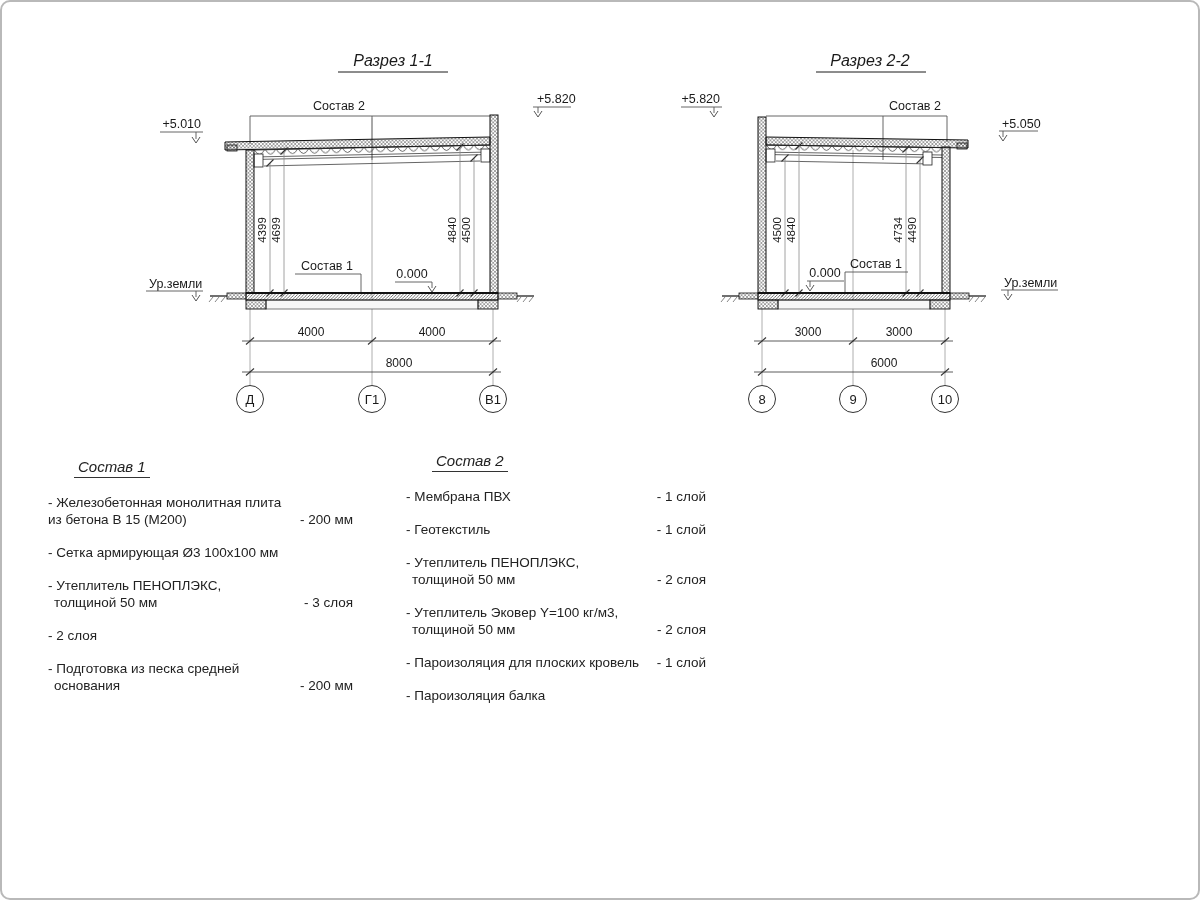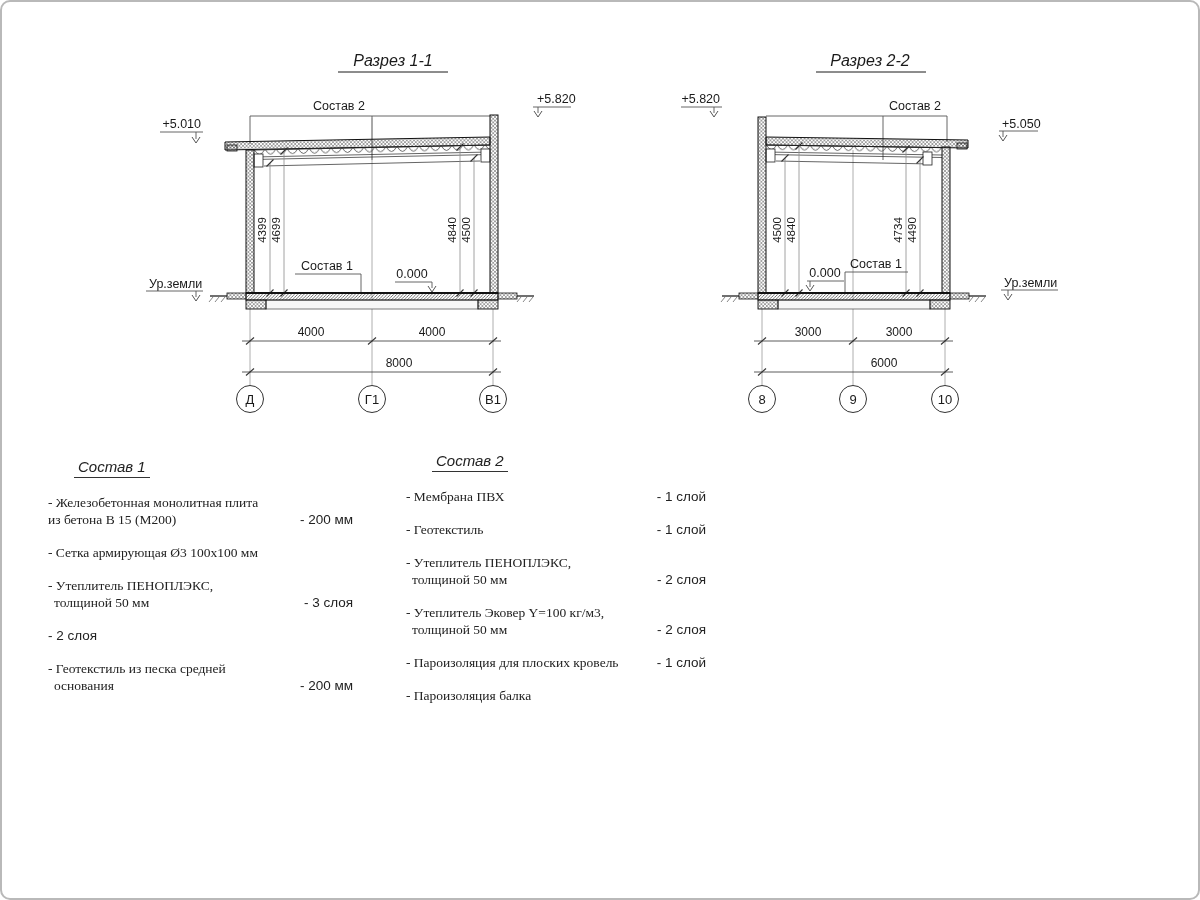--- a/index.html
+++ b/index.html
@@ -17,7 +17,7 @@
   .comp-title{font-style:italic;font-size:15px;display:inline-block;
               border-bottom:1px solid #333;padding:0 4px 2px 4px;margin-bottom:16px;}
   .comp-row{display:flex;align-items:flex-end;margin-bottom:16px;}
-  .comp-text{flex:1;font-family:Liberation Serif, serif;}
+  .comp-text{flex:1;}
   .comp-text div:nth-child(2){padding-left:6px;}
   .comp-val{white-space:nowrap;text-align:left;}
   #comp1{left:48px;top:458px;width:305px;}

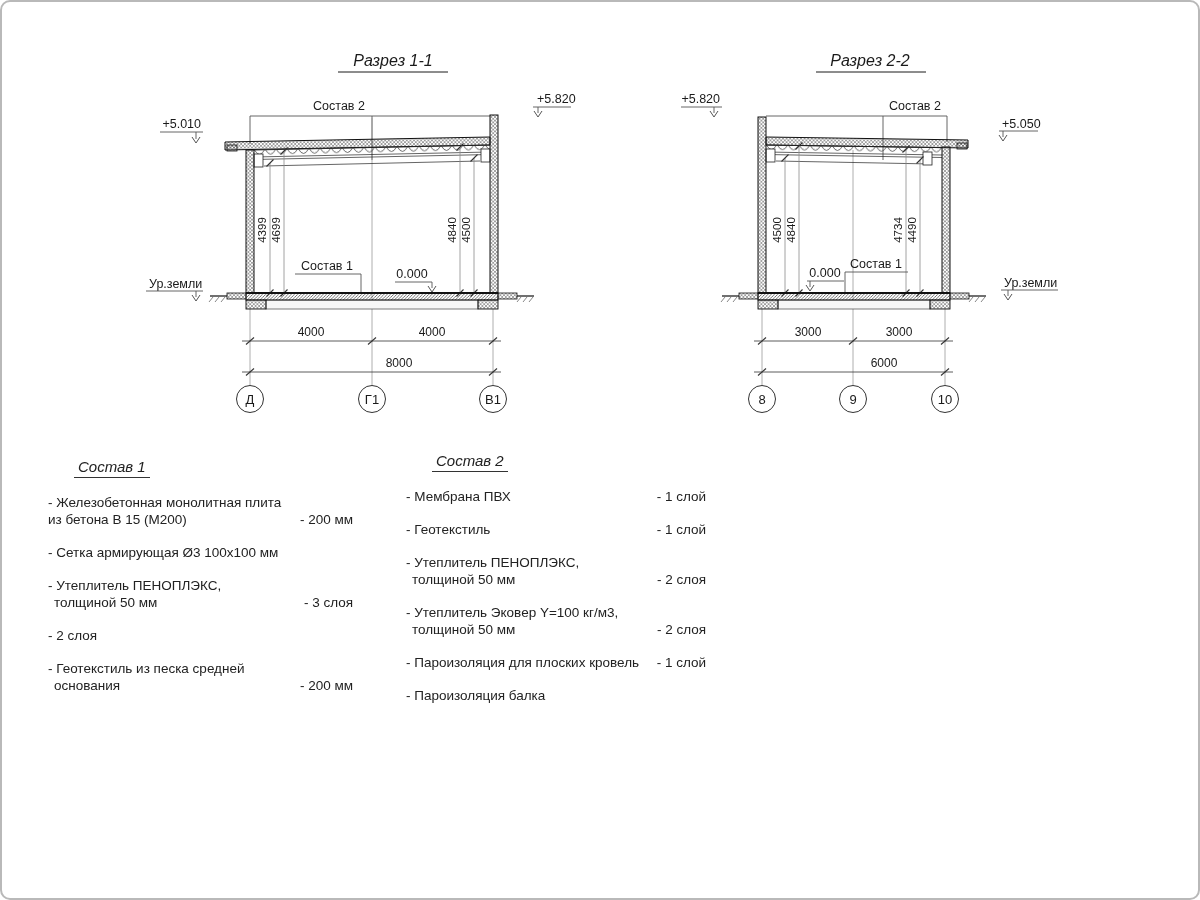--- a/index.html
+++ b/index.html
@@ -334,7 +334,7 @@
   </div>
   <div class="comp-row">
     <div class="comp-text">
-        <div>- Геотекстиль из песка средней</div>
+        <div>- Подготовка из песка средней</div>
         <div>основания</div>
       </div>
     <div class="comp-val">- 200 мм</div>

